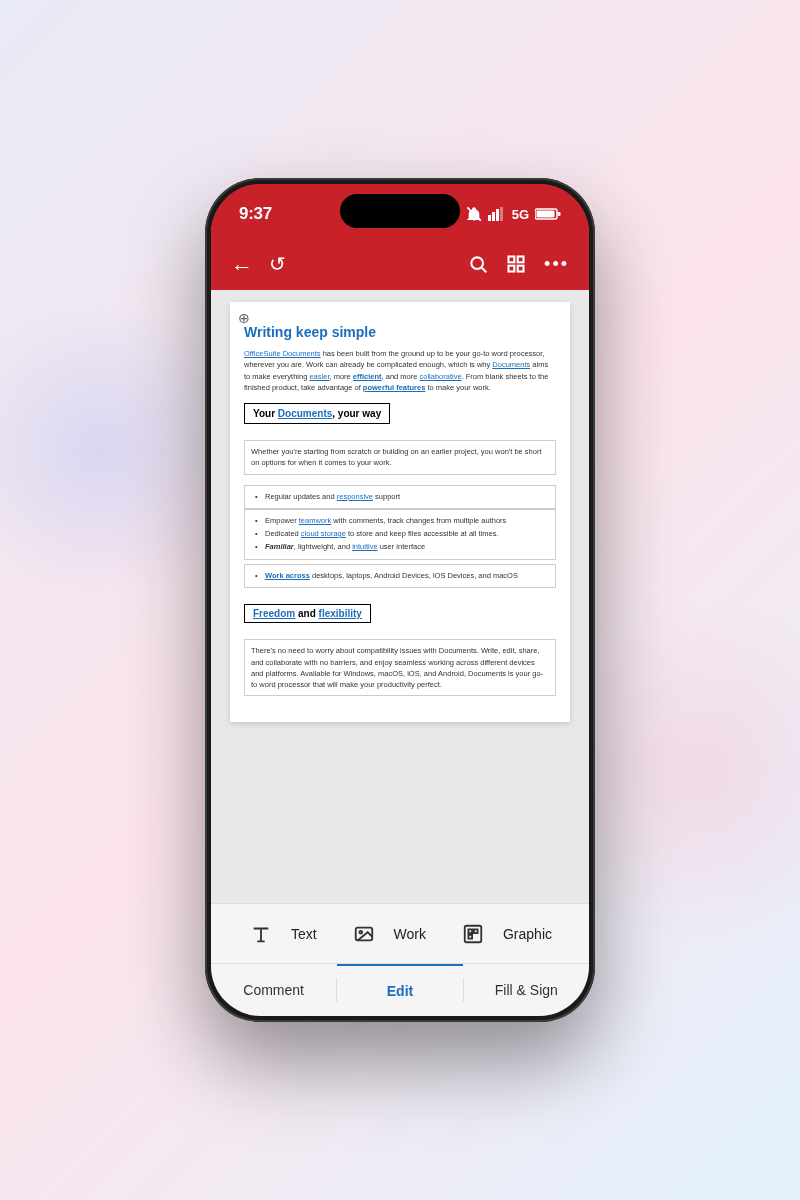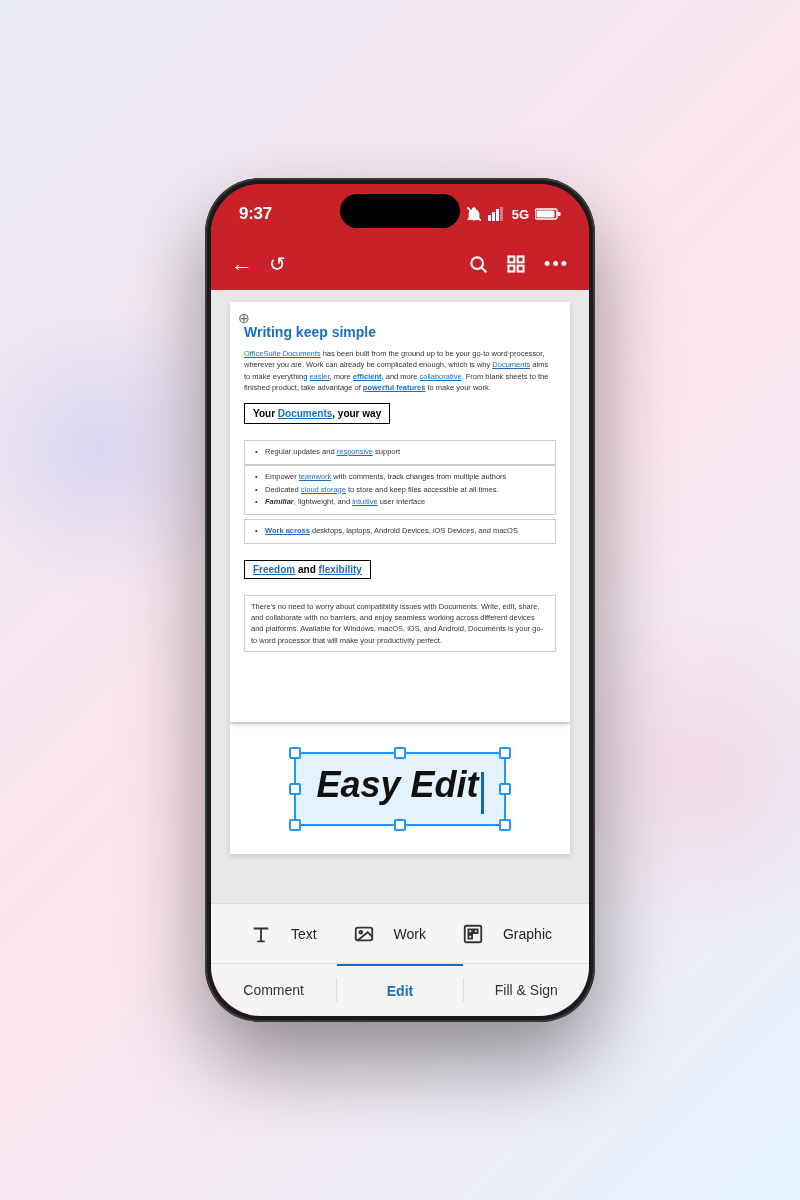--- a/index.html
+++ b/index.html
@@ -489,6 +489,9 @@
           </span>
         </div>
 
+        <div class="doc-intro">
+          Whether you're starting from scratch or building on an earlier project, you won't be short on options for when it comes to your work.
+        </div>
 
         <div class="doc-bullets" style="margin-bottom:0;">
           <div class="doc-bullet">Regular updates and <span class="link">responsive</span> support</div>

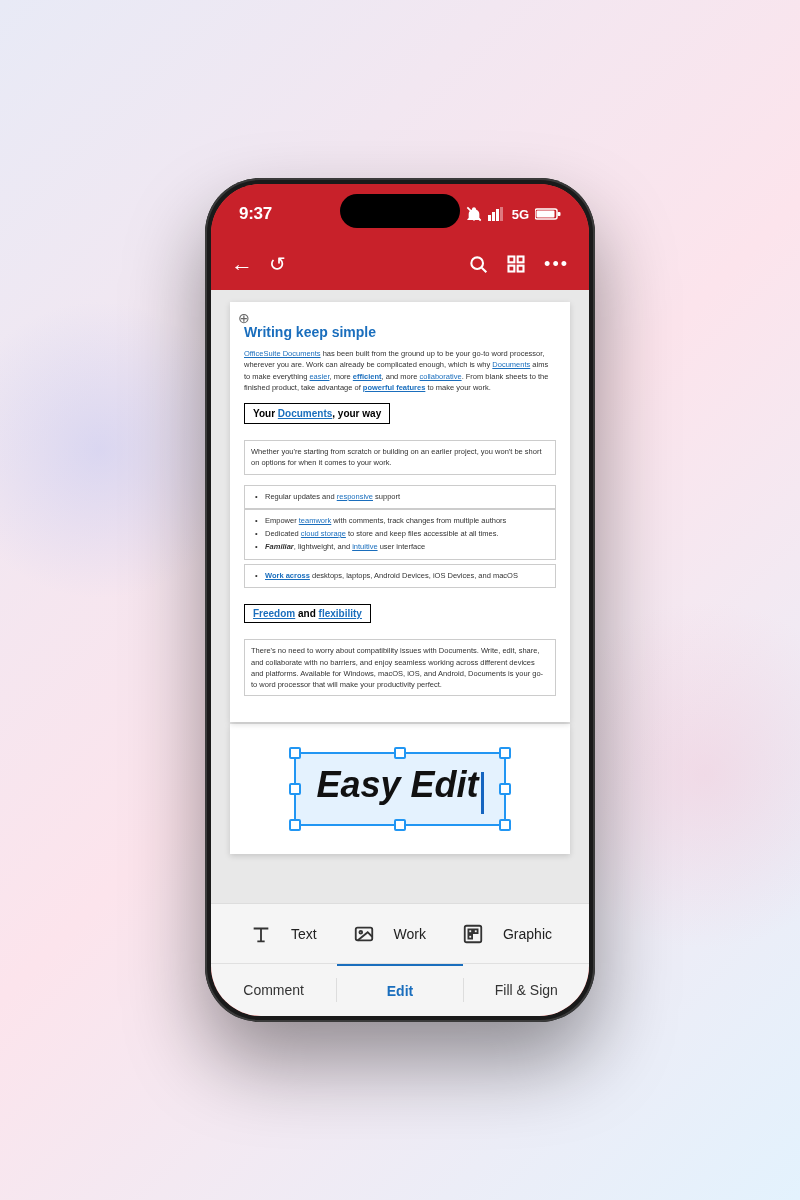--- a/index.html
+++ b/index.html
@@ -518,22 +518,6 @@
         </div>
       </div>
 
-      <div class="text-box-area">
-        <div class="easy-edit-container">
-          <div class="easy-edit-box">
-            <span class="easy-edit-text">Easy Edit</span><span class="cursor-line"></span>
-            
-            <div class="handle tl"></div>
-            <div class="handle tm"></div>
-            <div class="handle tr"></div>
-            <div class="handle ml"></div>
-            <div class="handle mr"></div>
-            <div class="handle bl"></div>
-            <div class="handle bm"></div>
-            <div class="handle br"></div>
-          </div>
-        </div>
-      </div>
 
       <div style="height:100px;"></div>
 

